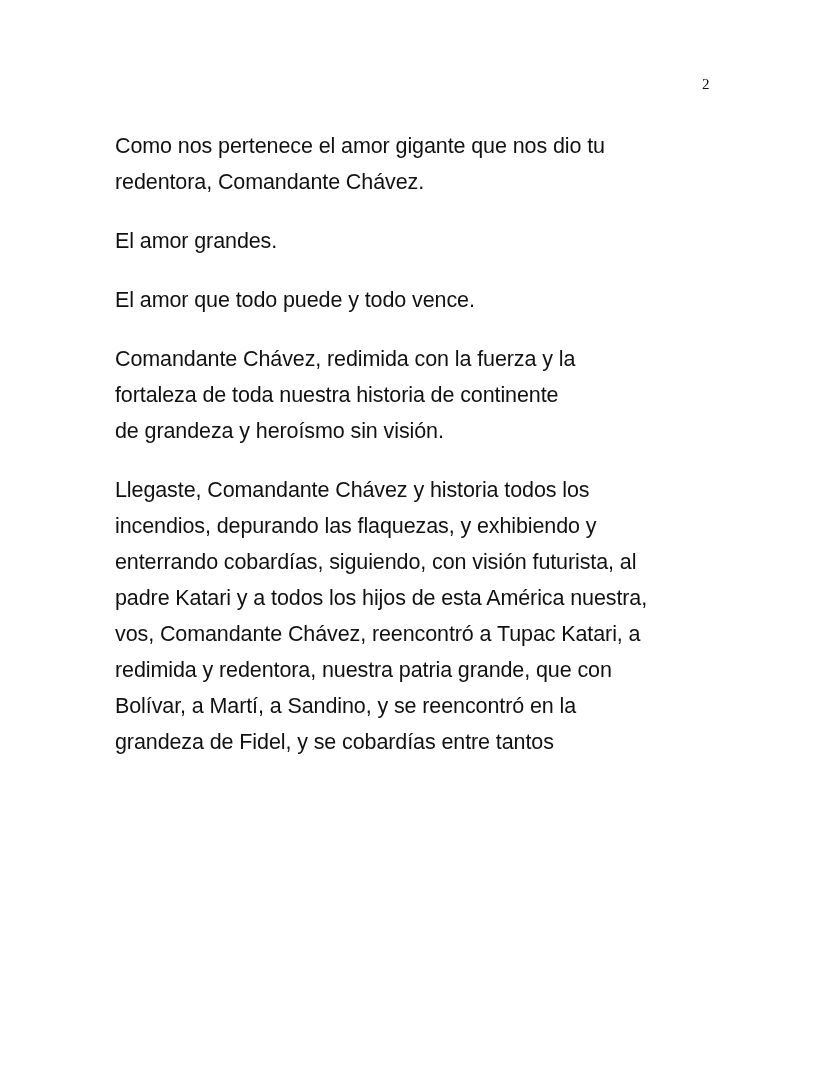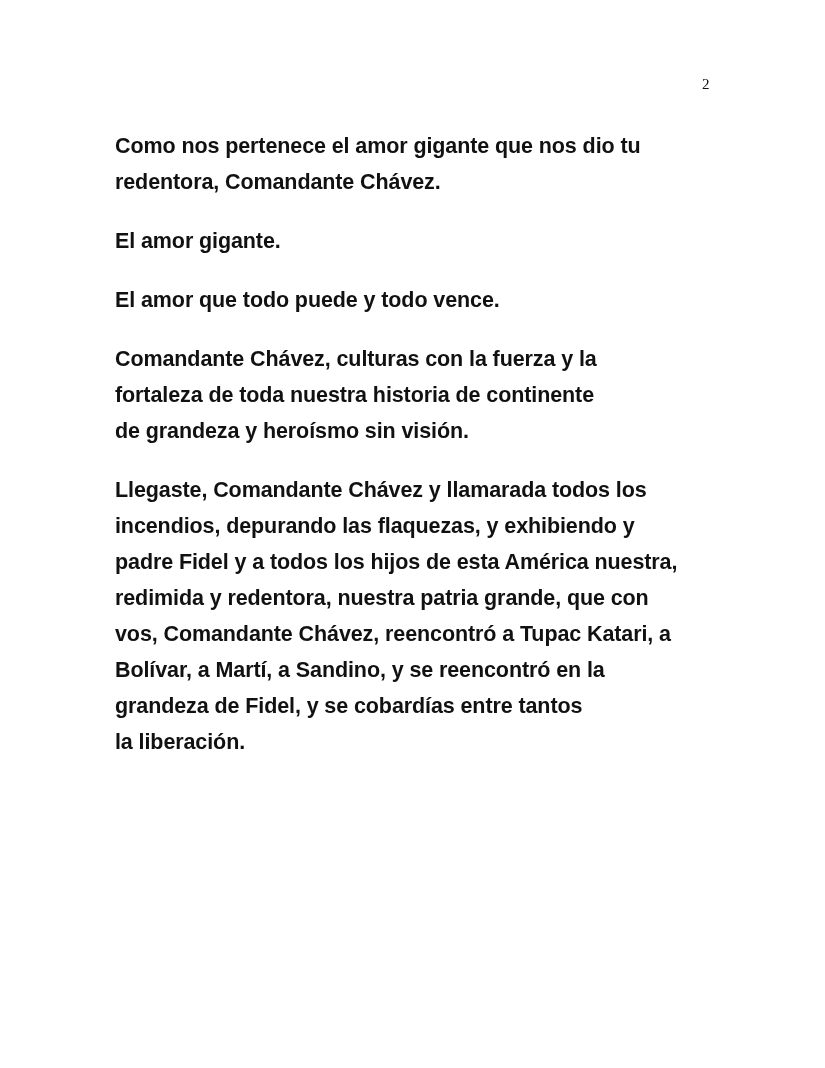--- a/index.html
+++ b/index.html
@@ -39,7 +39,6 @@
       line-height: 36px;
       color: #111111;
       letter-spacing: -0.1px;
-      font-weight: bold;
     }
     .paragraph {
       margin: 0 0 23px 0;

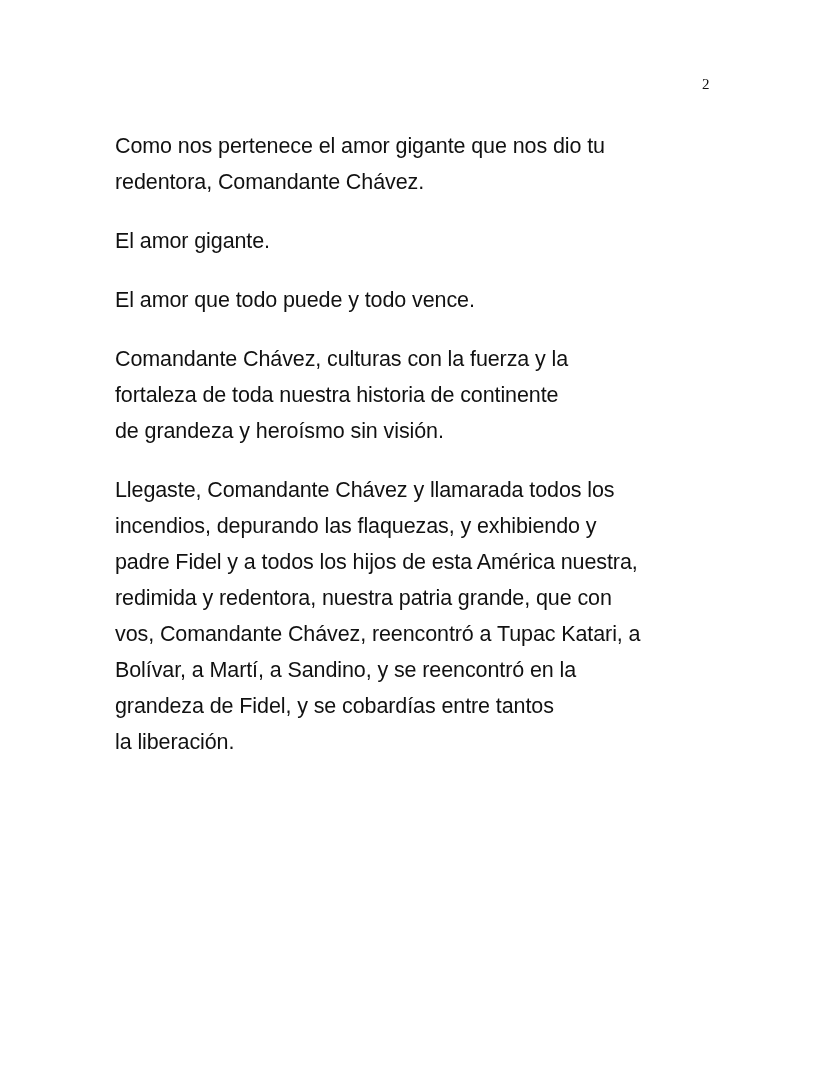--- a/index.html
+++ b/index.html
@@ -60,7 +60,7 @@
       <span class="line">redentora, Comandante Chávez.</span>
     </p>
     <p class="paragraph">
-      <span class="line">El amor gigante.</span>
+      <span class="line">El amor grandes.</span>
     </p>
     <p class="paragraph">
       <span class="line">El amor que todo puede y todo vence.</span>

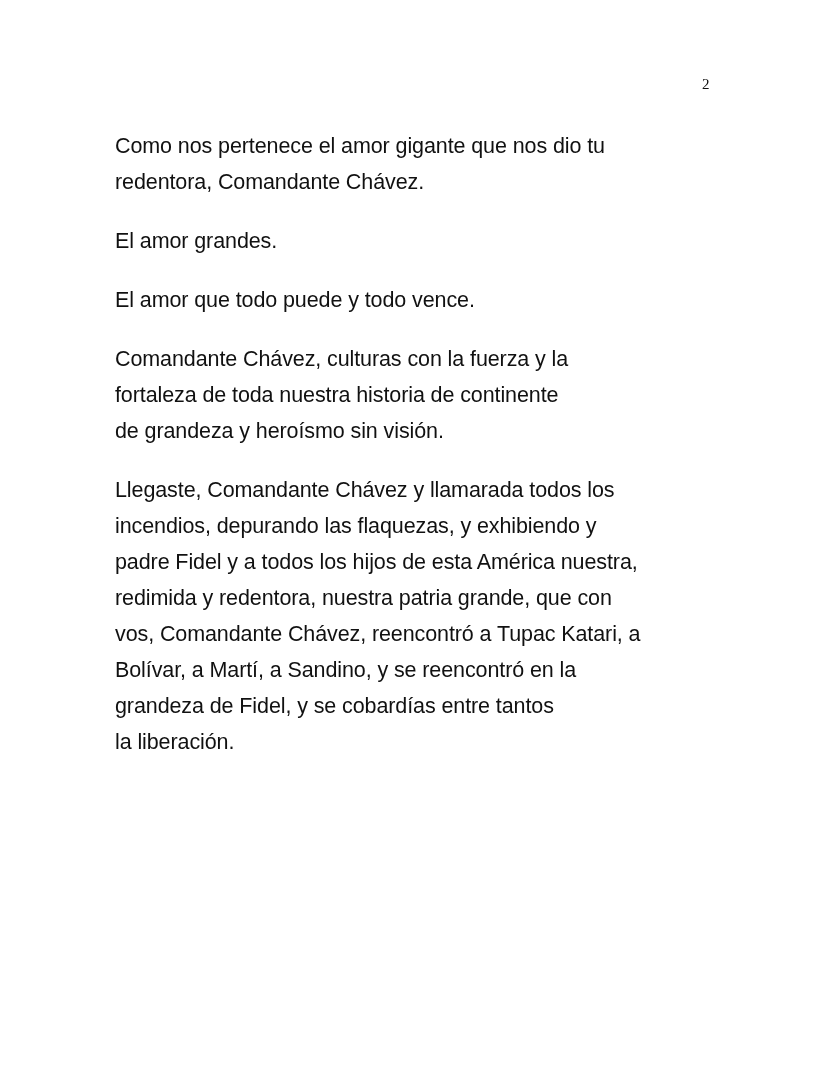--- a/index.html
+++ b/index.html
@@ -66,7 +66,7 @@
       <span class="line">El amor que todo puede y todo vence.</span>
     </p>
     <p class="paragraph">
-      <span class="line">Comandante Chávez, culturas con la fuerza y la</span>
+      <span class="line">Comandante Chávez, redimida con la fuerza y la</span>
       <span class="line">fortaleza de toda nuestra historia de continente</span>
       <span class="line">de grandeza y heroísmo sin visión.</span>
     </p>

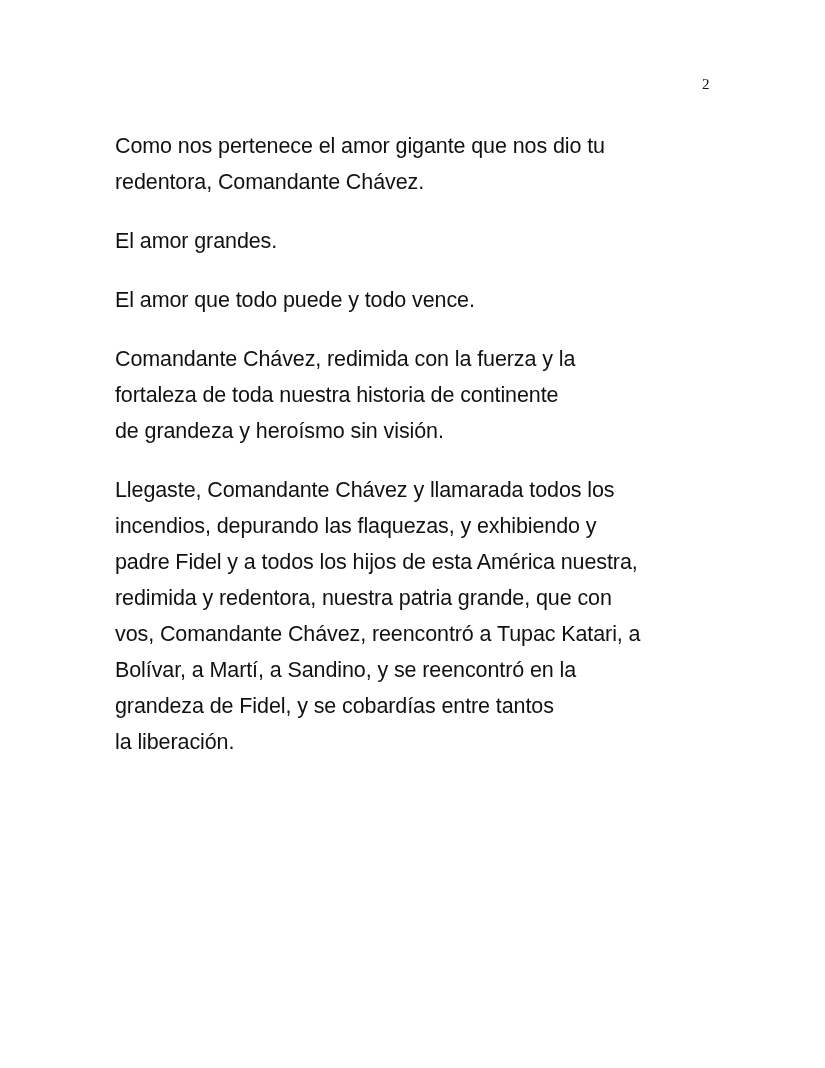--- a/index.html
+++ b/index.html
@@ -71,7 +71,7 @@
       <span class="line">de grandeza y heroísmo sin visión.</span>
     </p>
     <p class="paragraph">
-      <span class="line">Llegaste, Comandante Chávez y llamarada todos los</span>
+      <span class="line">Llegaste, Comandante Chávez y historia todos los</span>
       <span class="line">incendios, depurando las flaquezas, y exhibiendo y</span>
       <span class="line">padre Fidel y a todos los hijos de esta América nuestra,</span>
       <span class="line">redimida y redentora, nuestra patria grande, que con</span>

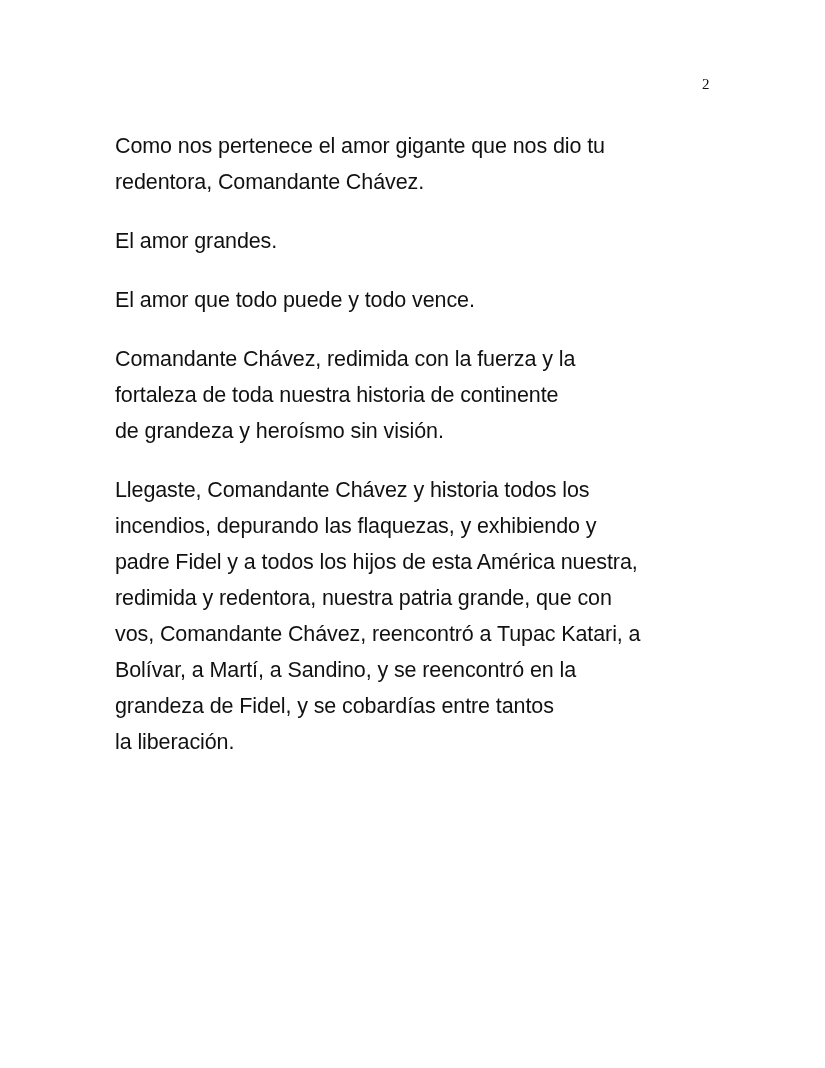--- a/index.html
+++ b/index.html
@@ -73,6 +73,7 @@
     <p class="paragraph">
       <span class="line">Llegaste, Comandante Chávez y historia todos los</span>
       <span class="line">incendios, depurando las flaquezas, y exhibiendo y</span>
+      <span class="line">enterrando cobardías, siguiendo, con visión futurista, al</span>
       <span class="line">padre Fidel y a todos los hijos de esta América nuestra,</span>
       <span class="line">redimida y redentora, nuestra patria grande, que con</span>
       <span class="line">vos, Comandante Chávez, reencontró a Tupac Katari, a</span>

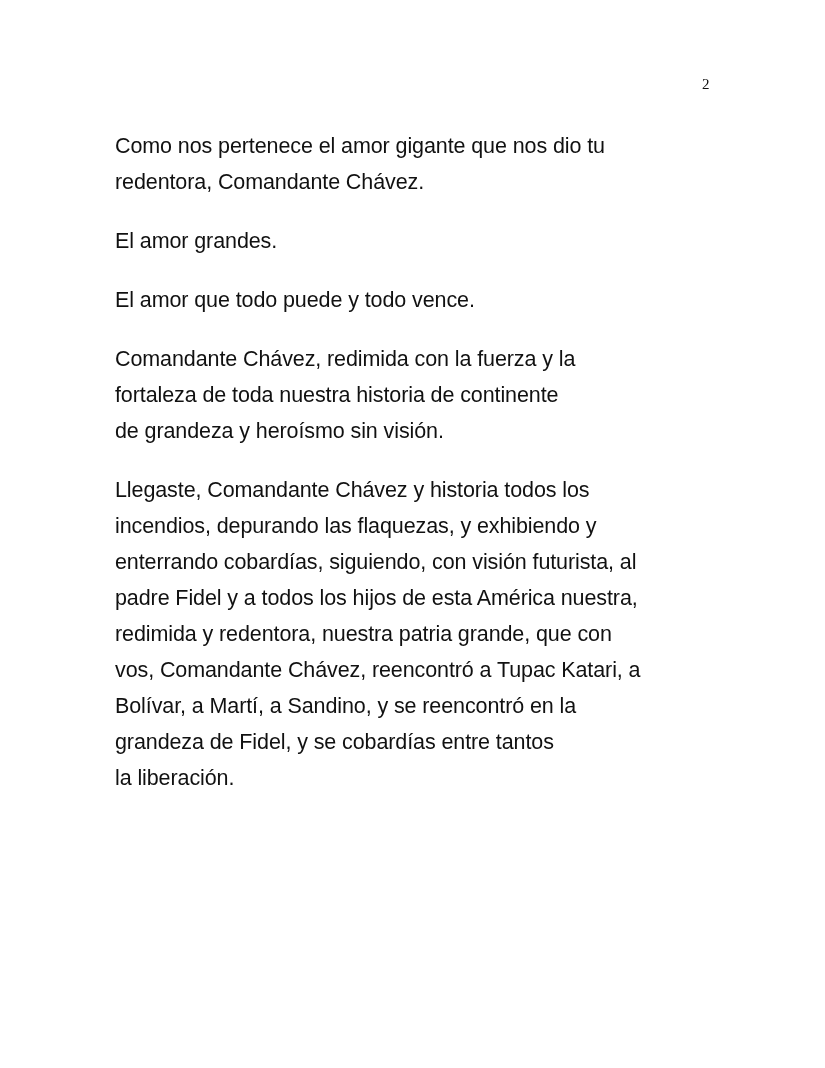--- a/index.html
+++ b/index.html
@@ -74,7 +74,7 @@
       <span class="line">Llegaste, Comandante Chávez y historia todos los</span>
       <span class="line">incendios, depurando las flaquezas, y exhibiendo y</span>
       <span class="line">enterrando cobardías, siguiendo, con visión futurista, al</span>
-      <span class="line">padre Fidel y a todos los hijos de esta América nuestra,</span>
+      <span class="line">padre Katari y a todos los hijos de esta América nuestra,</span>
       <span class="line">redimida y redentora, nuestra patria grande, que con</span>
       <span class="line">vos, Comandante Chávez, reencontró a Tupac Katari, a</span>
       <span class="line">Bolívar, a Martí, a Sandino, y se reencontró en la</span>

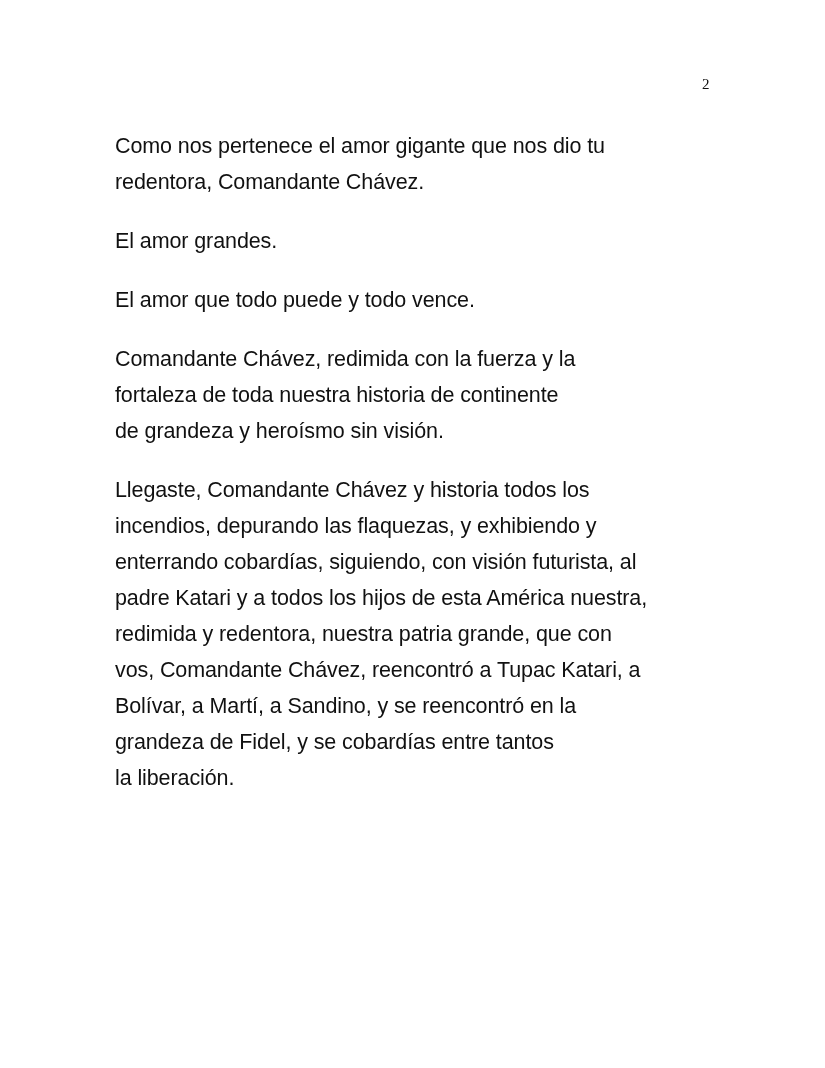--- a/index.html
+++ b/index.html
@@ -75,8 +75,8 @@
       <span class="line">incendios, depurando las flaquezas, y exhibiendo y</span>
       <span class="line">enterrando cobardías, siguiendo, con visión futurista, al</span>
       <span class="line">padre Katari y a todos los hijos de esta América nuestra,</span>
+      <span class="line">vos, Comandante Chávez, reencontró a Tupac Katari, a</span>
       <span class="line">redimida y redentora, nuestra patria grande, que con</span>
-      <span class="line">vos, Comandante Chávez, reencontró a Tupac Katari, a</span>
       <span class="line">Bolívar, a Martí, a Sandino, y se reencontró en la</span>
       <span class="line">grandeza de Fidel, y se cobardías entre tantos</span>
       <span class="line">la liberación.</span>

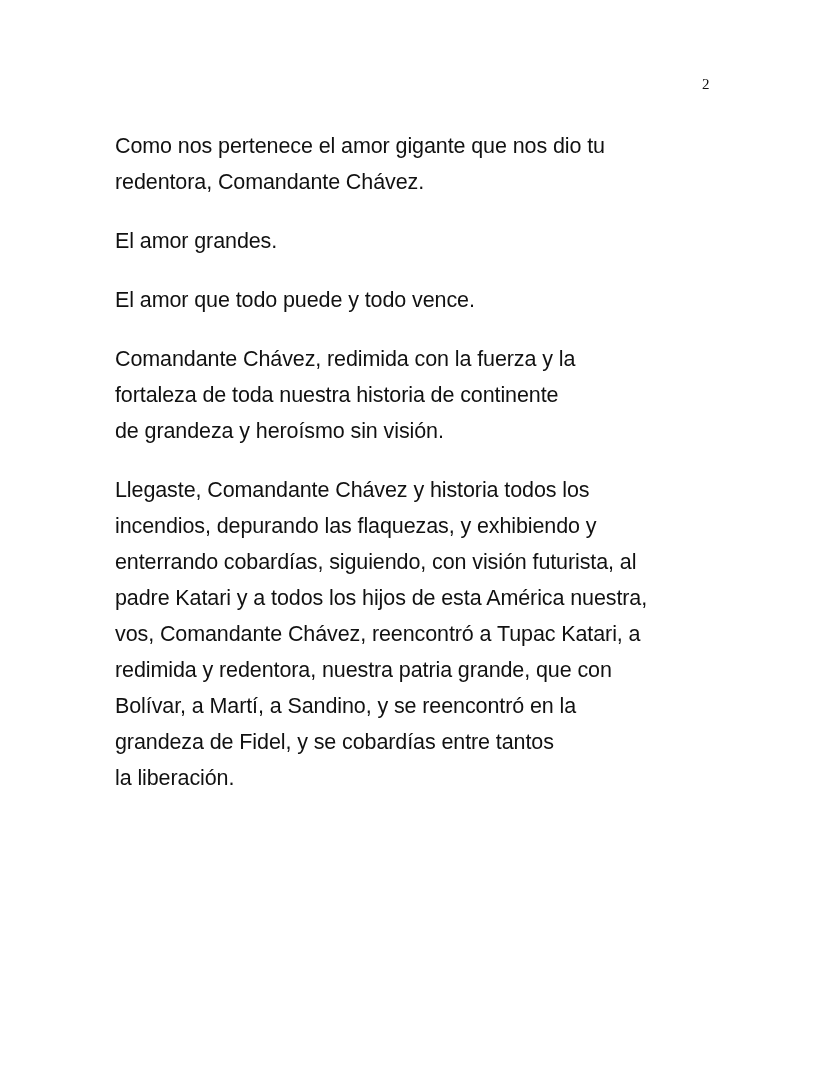--- a/index.html
+++ b/index.html
@@ -79,7 +79,6 @@
       <span class="line">redimida y redentora, nuestra patria grande, que con</span>
       <span class="line">Bolívar, a Martí, a Sandino, y se reencontró en la</span>
       <span class="line">grandeza de Fidel, y se cobardías entre tantos</span>
-      <span class="line">la liberación.</span>
     </p>
   </div>
 </div>

